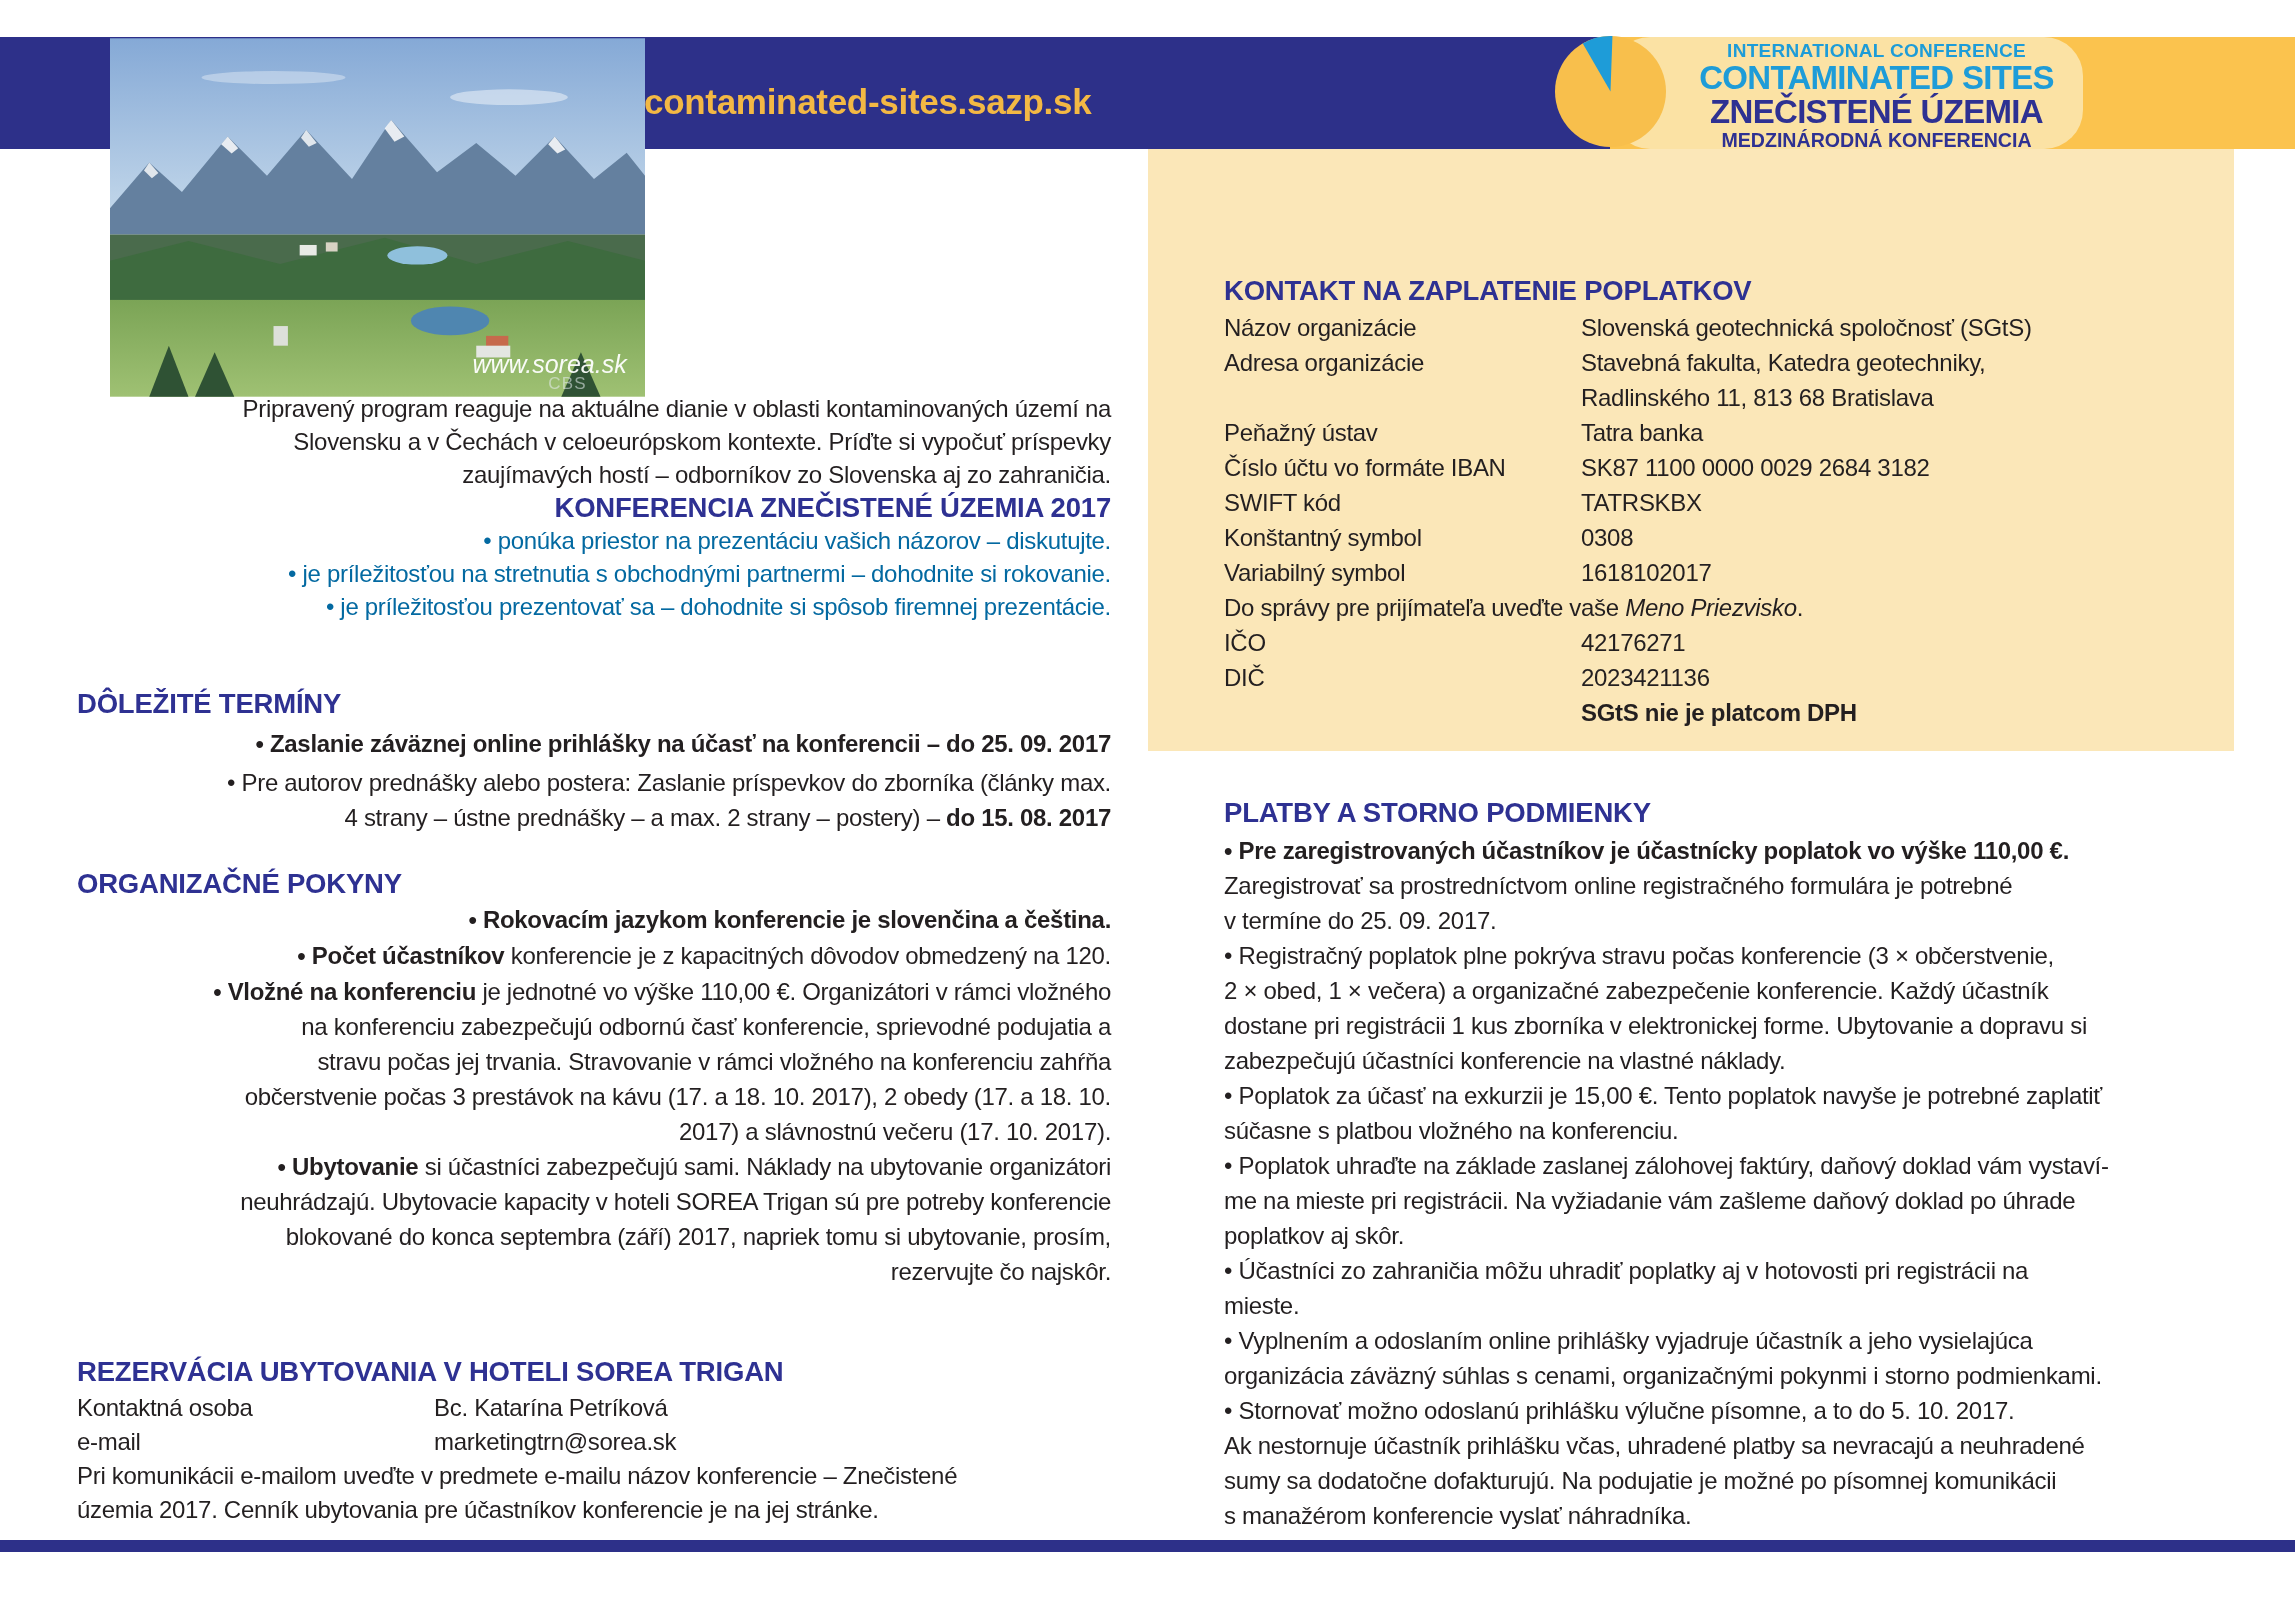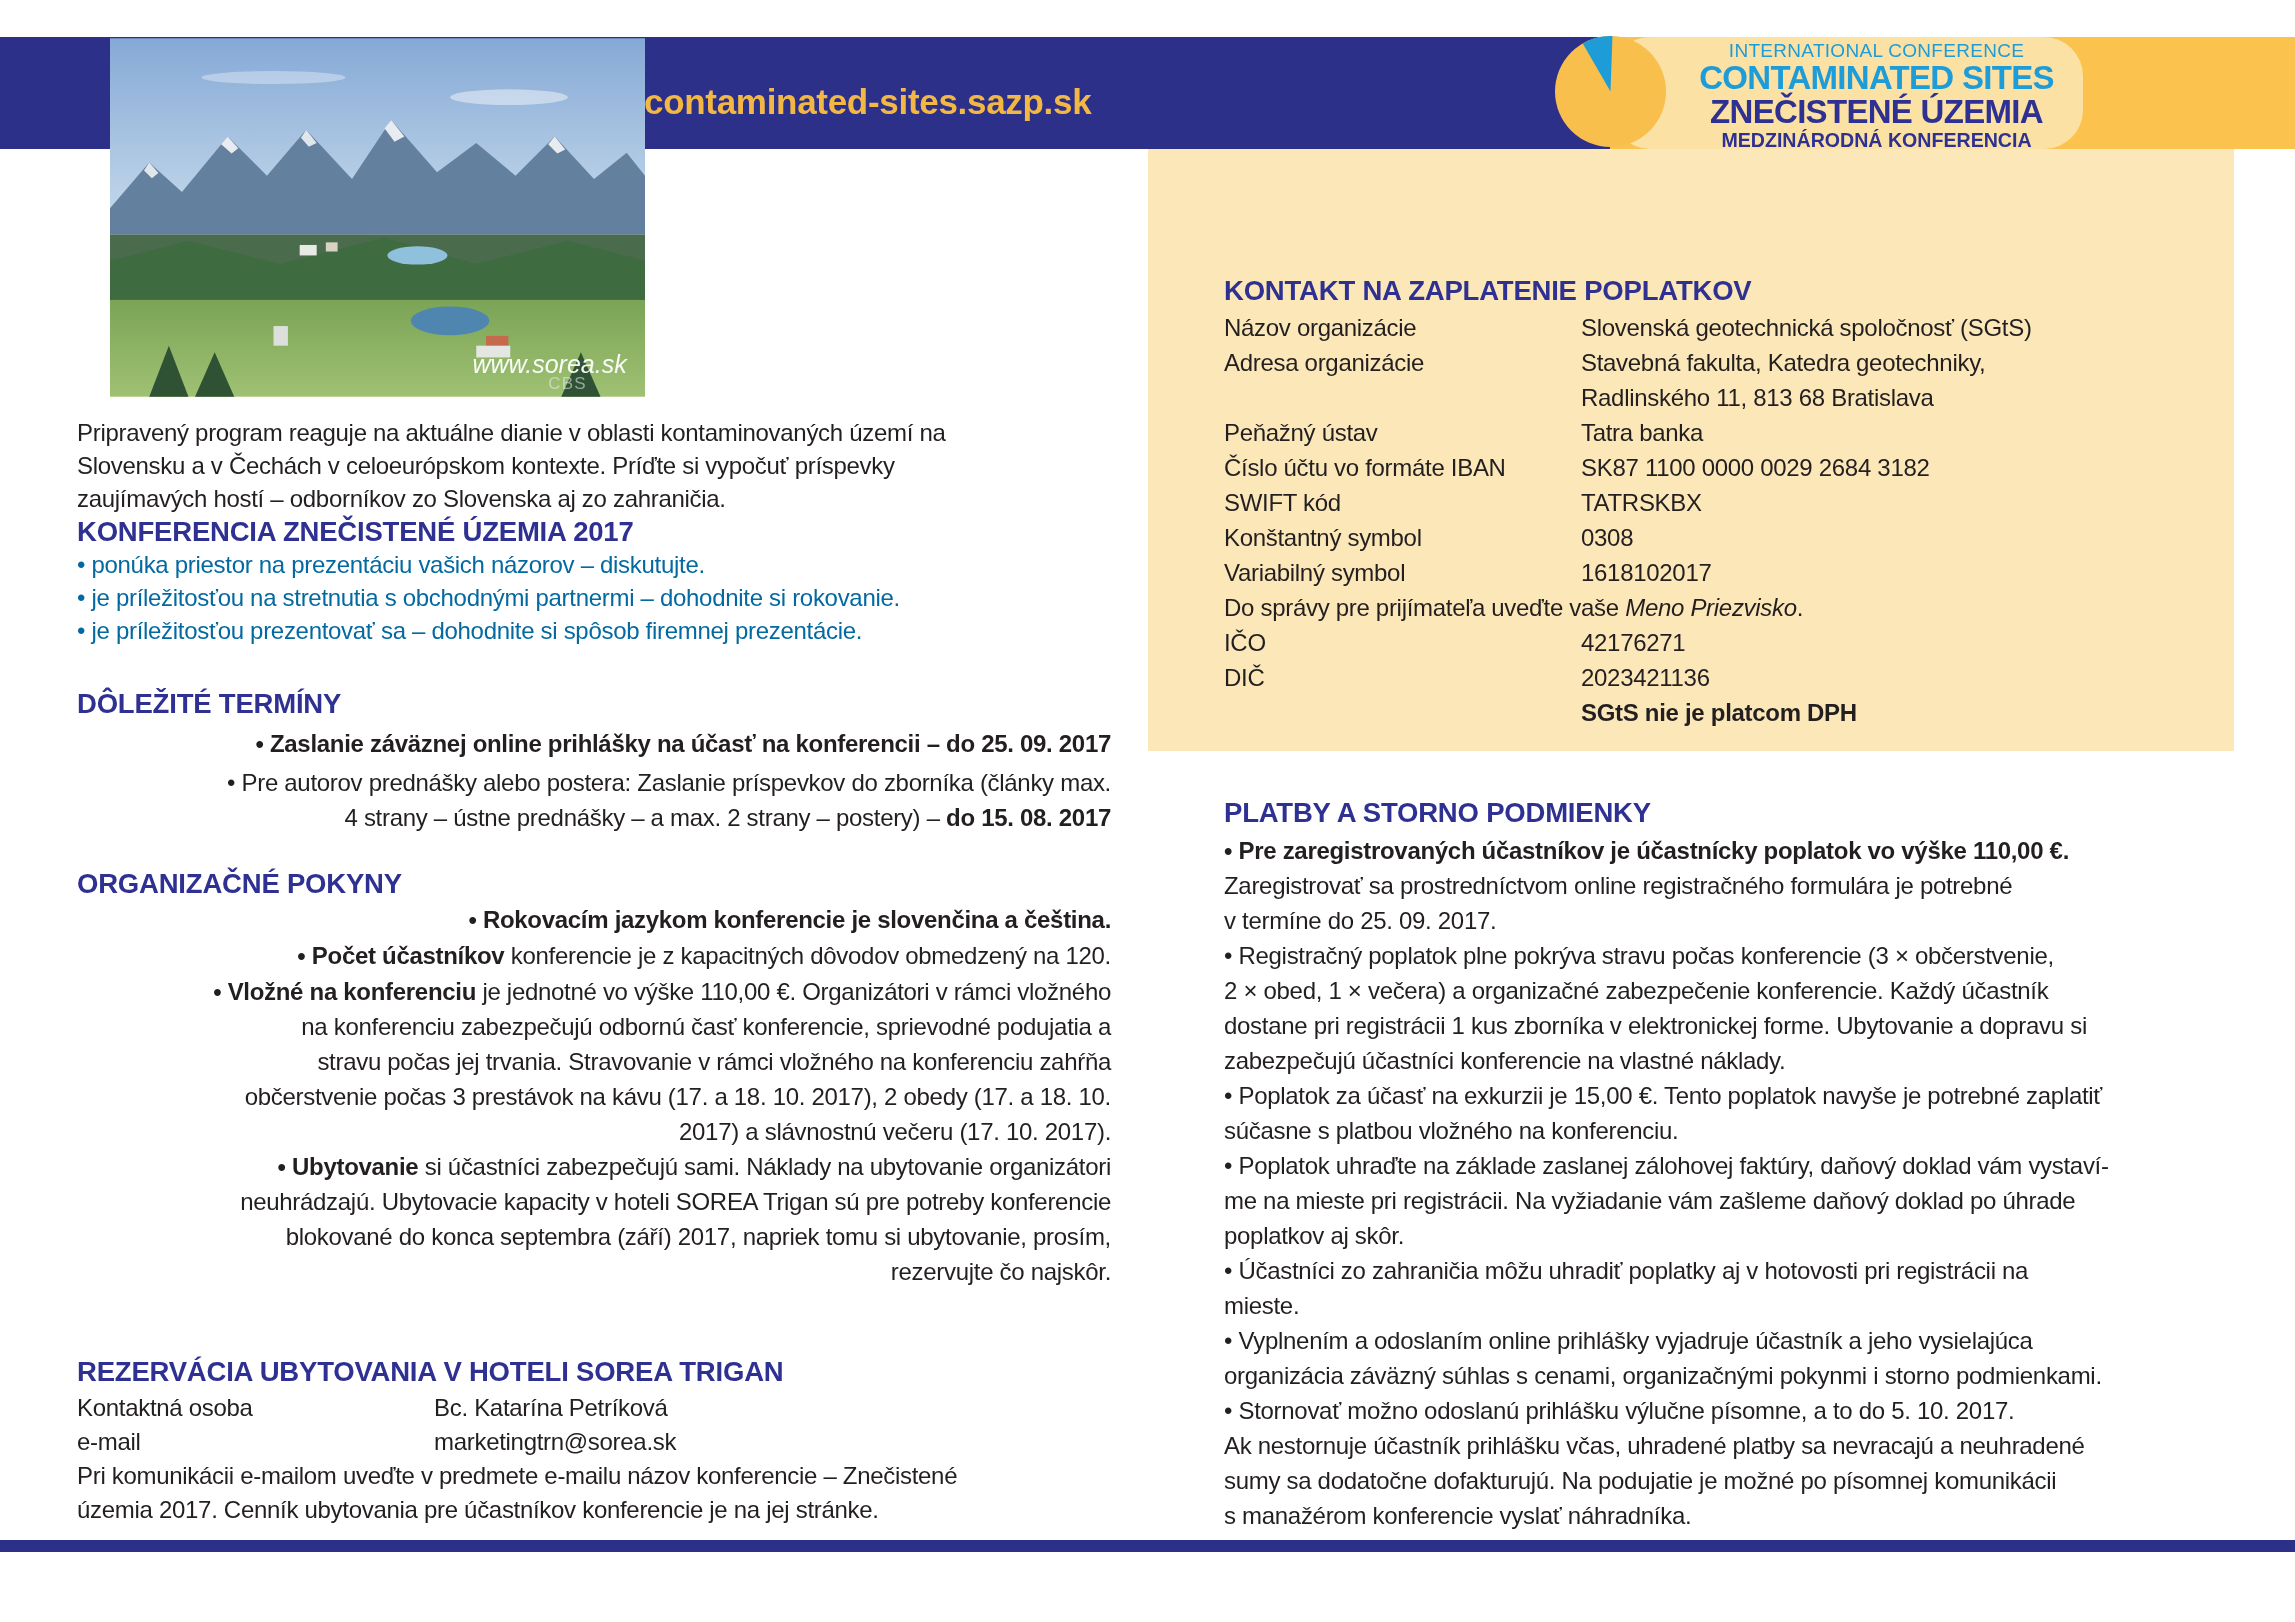--- a/index.html
+++ b/index.html
@@ -22,7 +22,7 @@
   .logo-card{left:1611px;top:37px;width:472px;height:112px;background:#FBE2A4;border-radius:39px;}
   .logo-text{left:1669px;top:37px;width:415px;height:112px;}
   .logo-text span{position:absolute;left:0;width:415px;text-align:center;white-space:nowrap;}
-  .logo-l1{top:2.6px;font-size:19px;color:#1E9CD8;letter-spacing:0.3px;font-weight:400;}
+  .logo-l1{top:2.6px;font-size:19px;color:#1E9CD8;letter-spacing:0.3px;font-weight:700;}
   .logo-l2{top:21.6px;font-size:33px;color:#1E9CD8;font-weight:600;letter-spacing:-0.7px;}
   .logo-l3{top:56px;font-size:33px;color:#2E3192;font-weight:bold;letter-spacing:-0.7px;}
   .logo-l4{top:92px;font-size:19.6px;color:#2E3192;font-weight:600;}

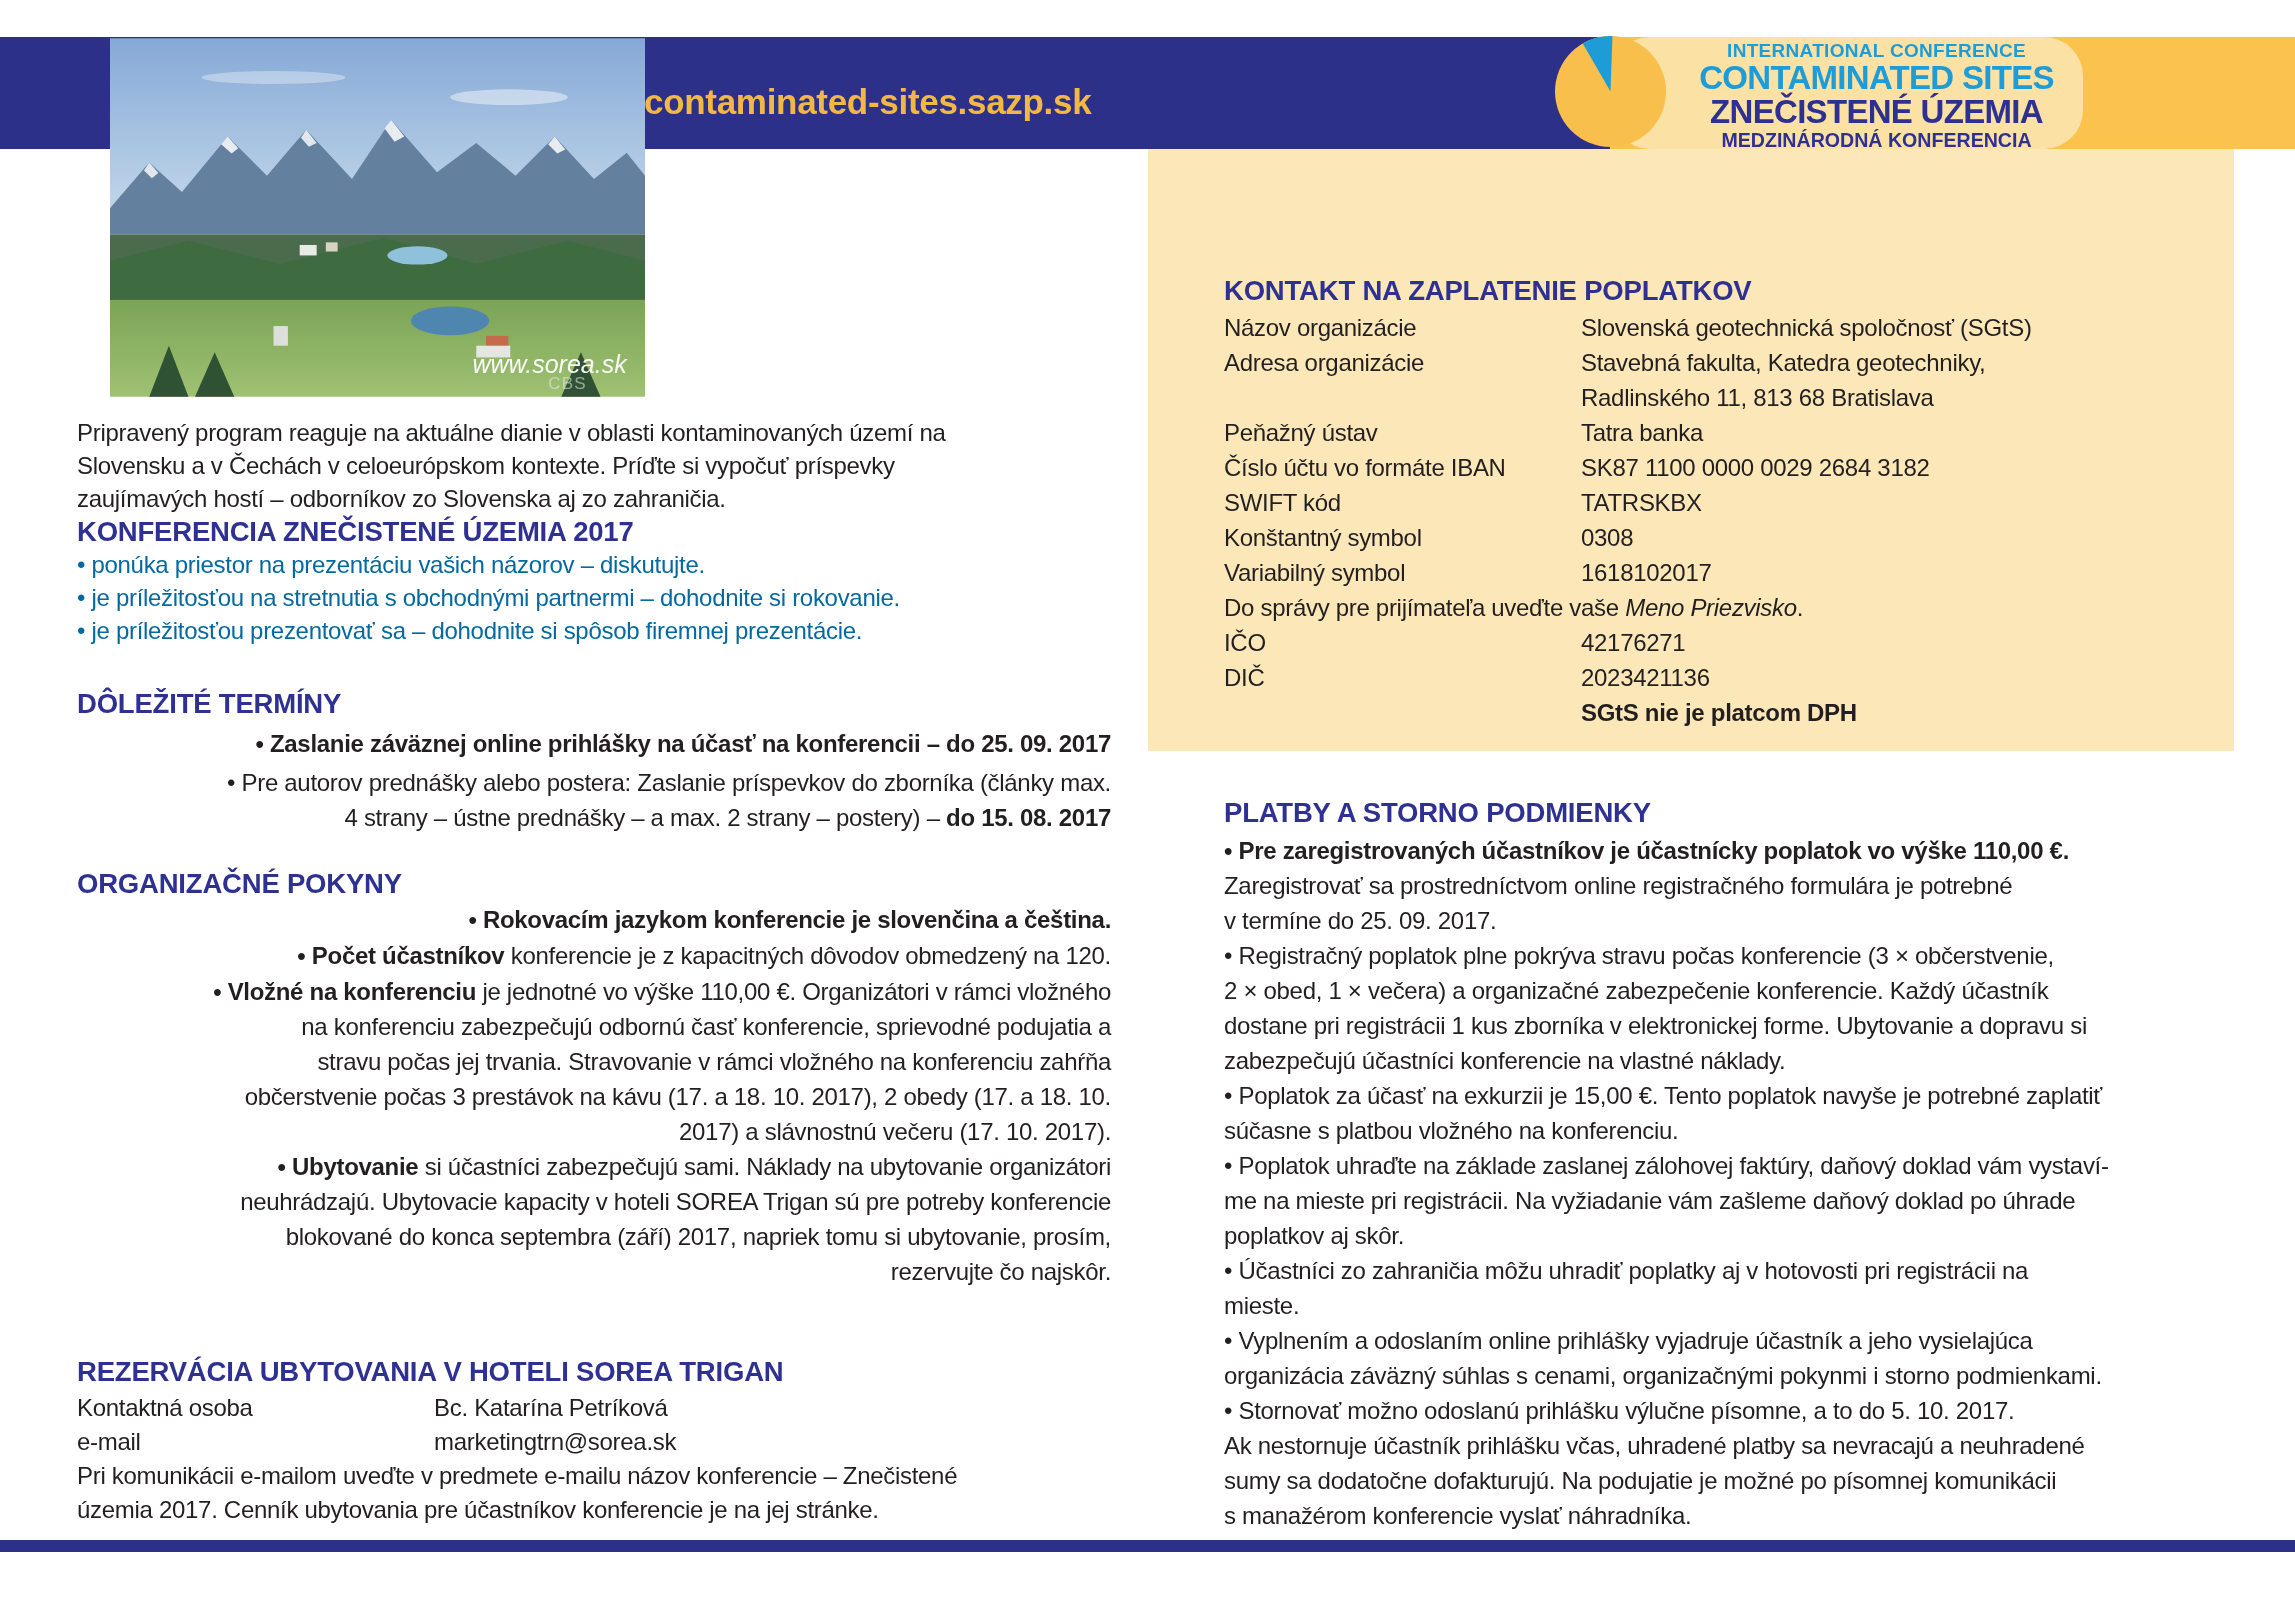--- a/index.html
+++ b/index.html
@@ -41,7 +41,7 @@
   .dark{color:#231F20;}
   b{font-weight:bold;}
   .hang{padding-left:18.3px;text-indent:-18.3px;text-align:right;}
-  .block-intro{top:416px;line-height:33px;}
+  .block-intro{top:392px;line-height:33px;text-align:right;}
   .block-terminy{top:686px;line-height:35px;}
   .block-terminy .h{margin-bottom:5.2px;}
   .block-terminy .item{margin-bottom:3.9px;}

